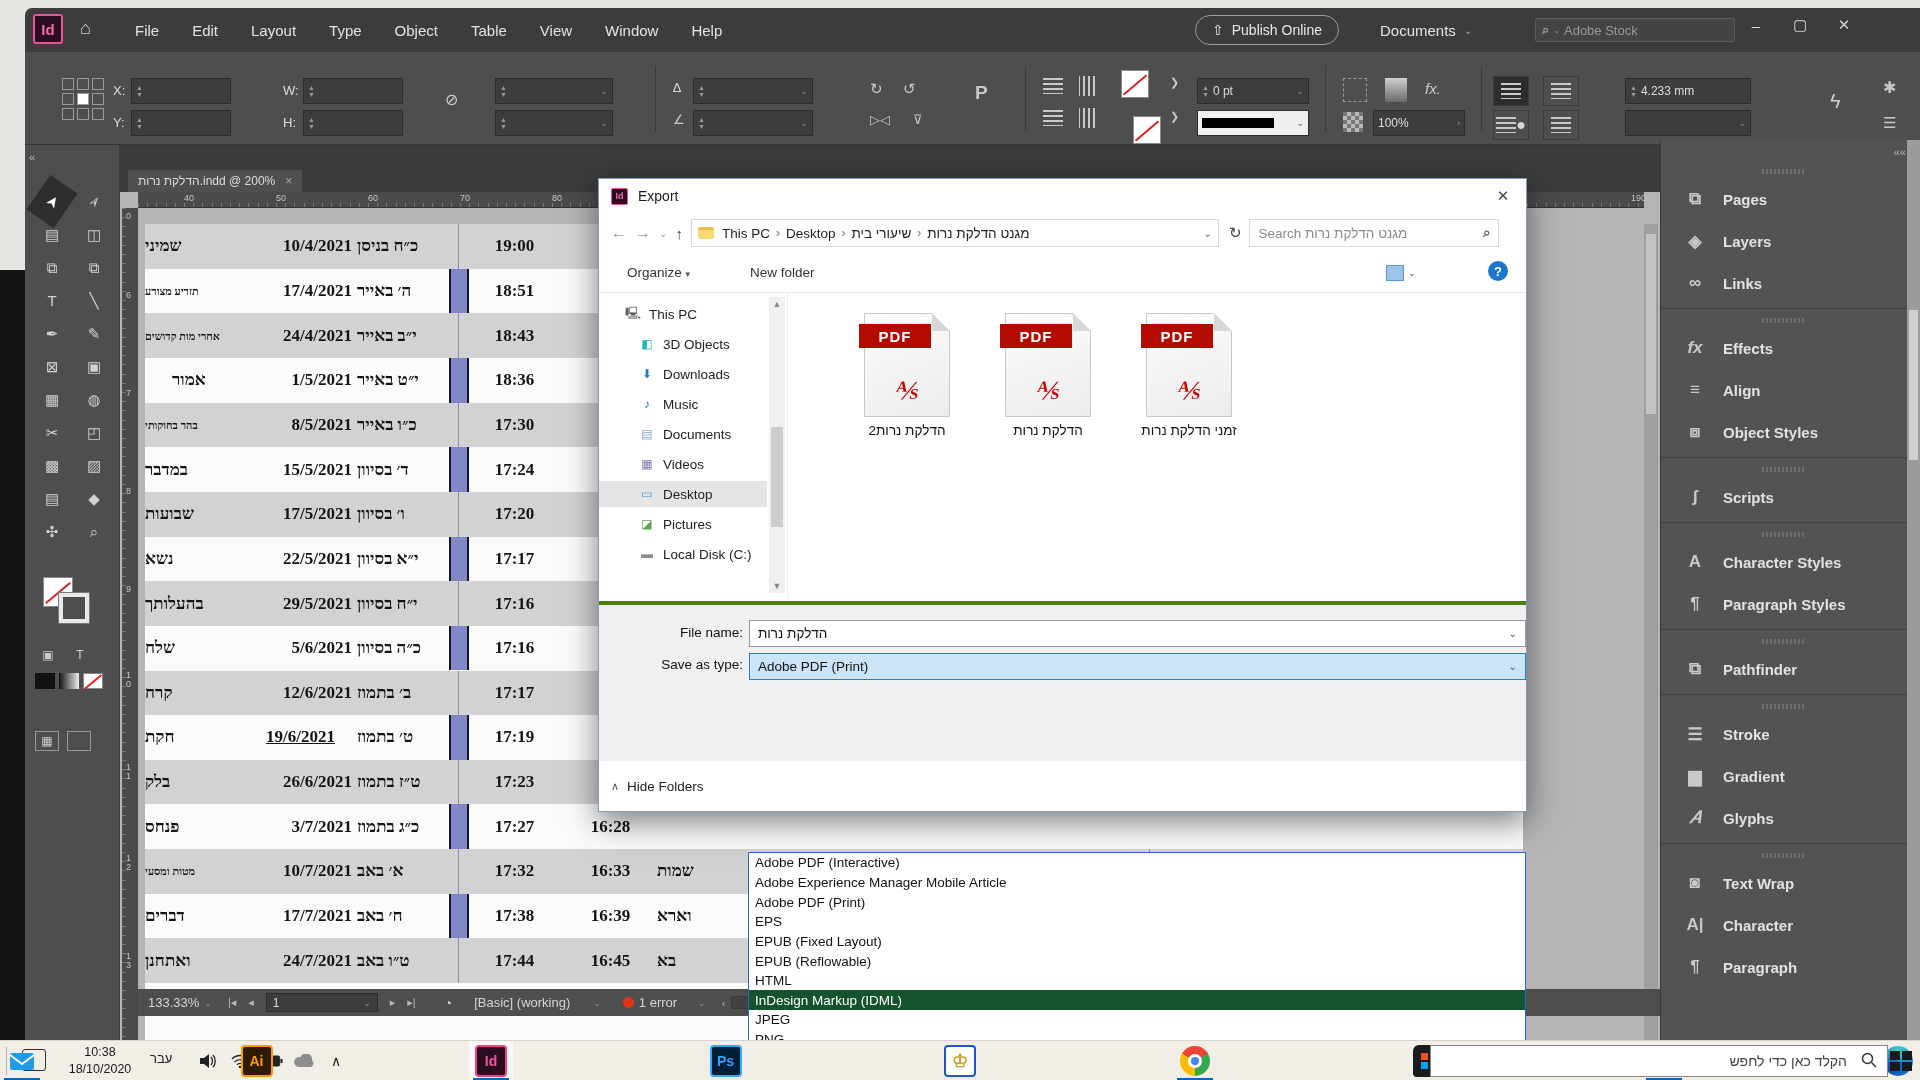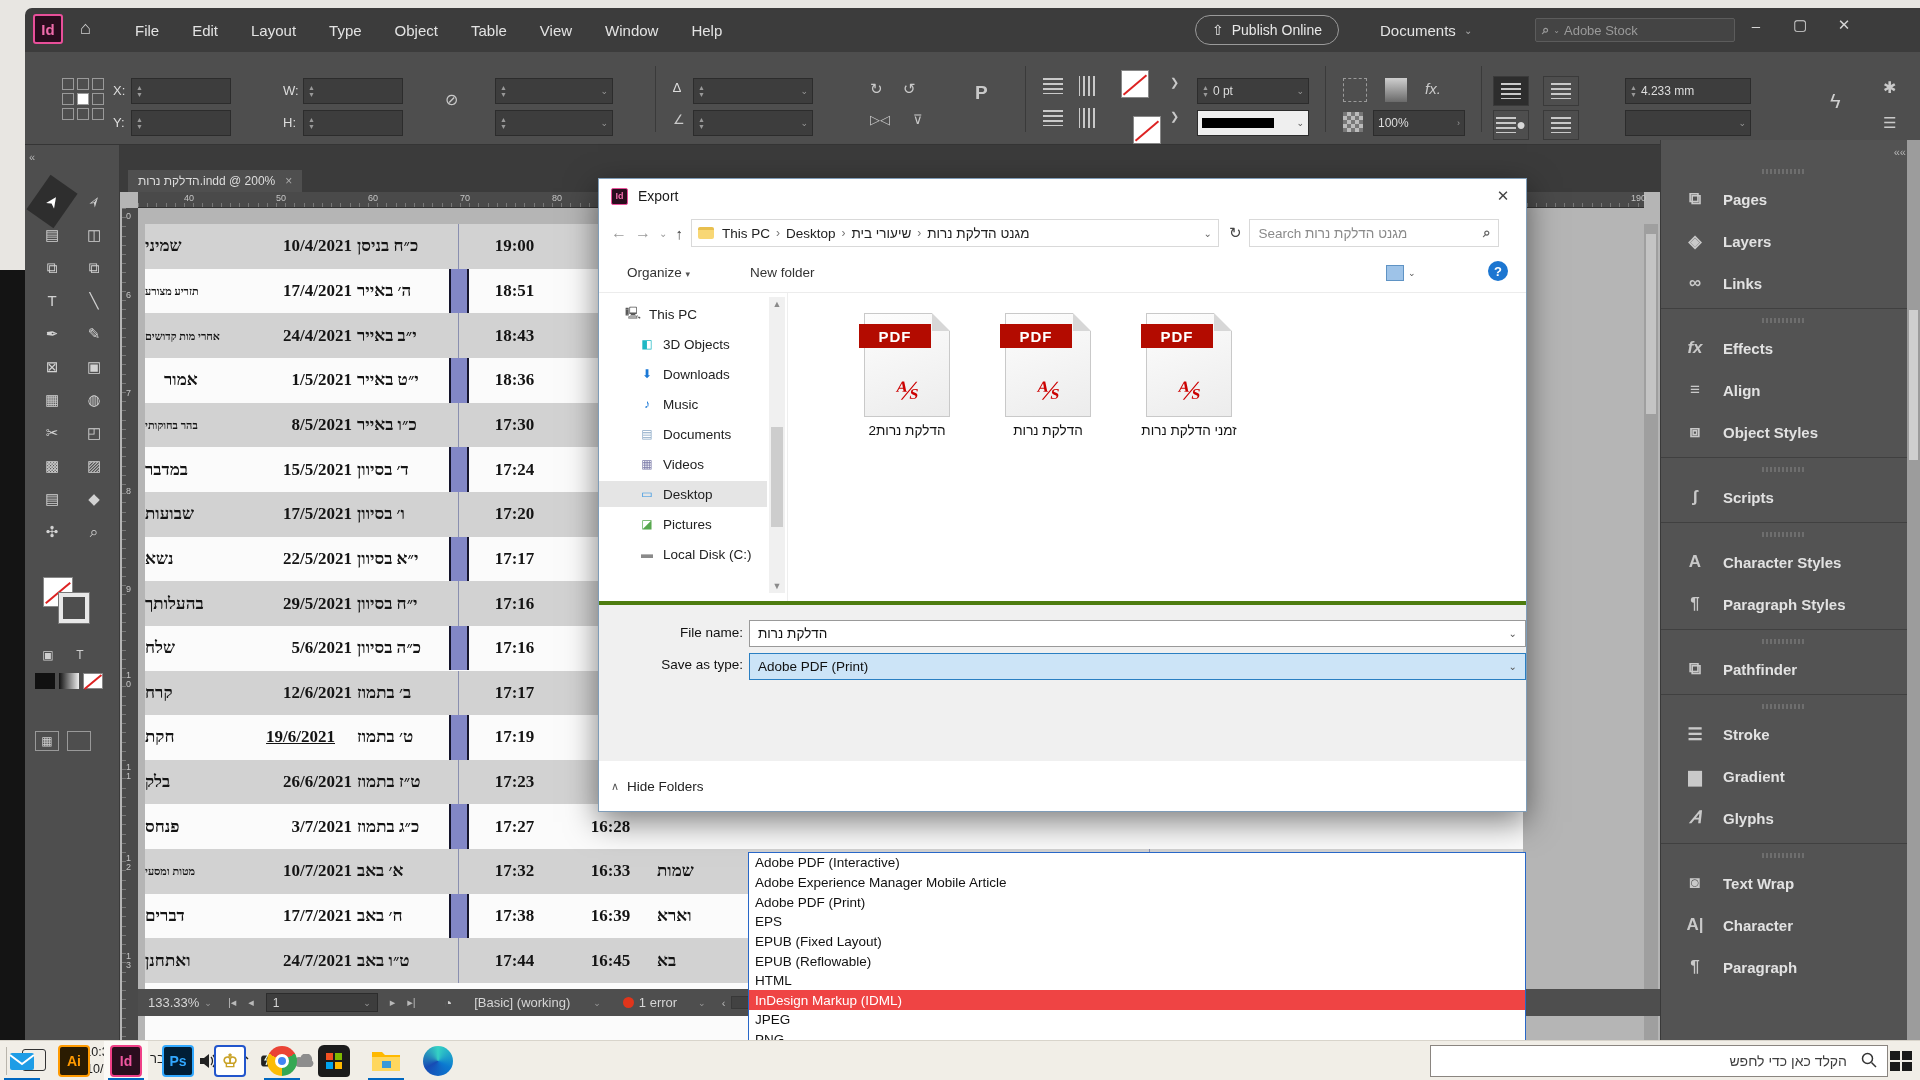--- a/index.html
+++ b/index.html
@@ -431,7 +431,7 @@
             <div class="ribbon line" style="left: 313px; width: 20px;"></div>
           </div>
           <div class="trow w" dir="ltr" style="top: 133.95px;">
-            <div class="tcell right" dir="rtl" style="left: 0px; width: 120px; padding-left: 19px;">אמור</div>
+            <div class="tcell right" dir="rtl" style="left: 8px; width: 120px; padding-left: 19px;">אמור</div>
             <div class="tcell right" style="left: 122px; width: 85px;">1/5/2021</div>
             <div class="tcell right" dir="rtl" style="left: 212px; width: 88px;">י״ט באייר</div>
             <div class="tcell center" style="left: 332px; width: 75px;">18:36</div>

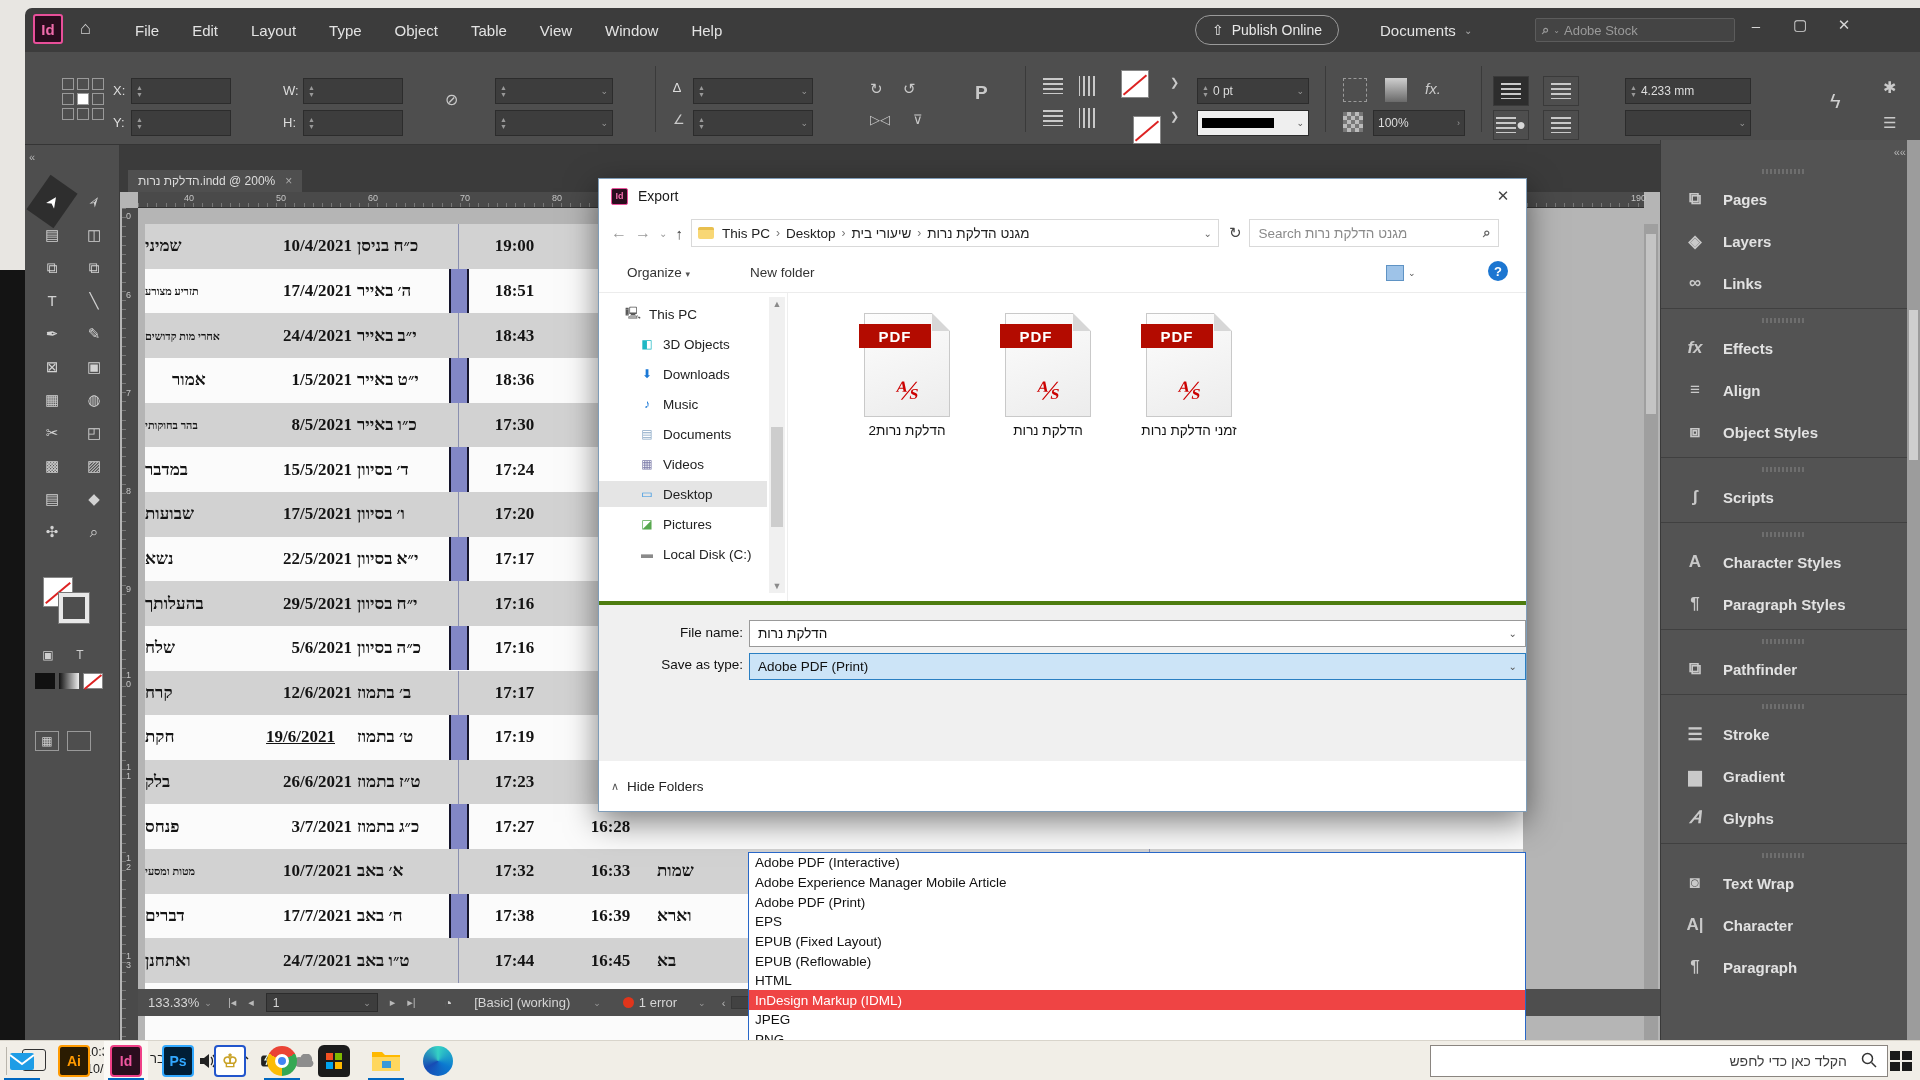--- a/index.html
+++ b/index.html
@@ -156,7 +156,7 @@
   .type-list{left:748px;top:852px;width:778px;height:218px;background:#fff;border:1px solid #2867c8;z-index:11;
     display:flex;flex-direction:column;}
   .type-item{height:19.8px;display:flex;align-items:center;padding:0 6px;font-size:13.5px;color:#111;}
-  .type-item.sel{background:#ef4444;color:#fff;}
+  .type-item.sel{background:#14532d;color:#fff;}
 
   
   .taskbar{left:0;top:1040px;width:1920px;height:40px;background:#f1eee7;border-top:1px solid #d8d4cb;z-index:20;color:#1a1a1a;}

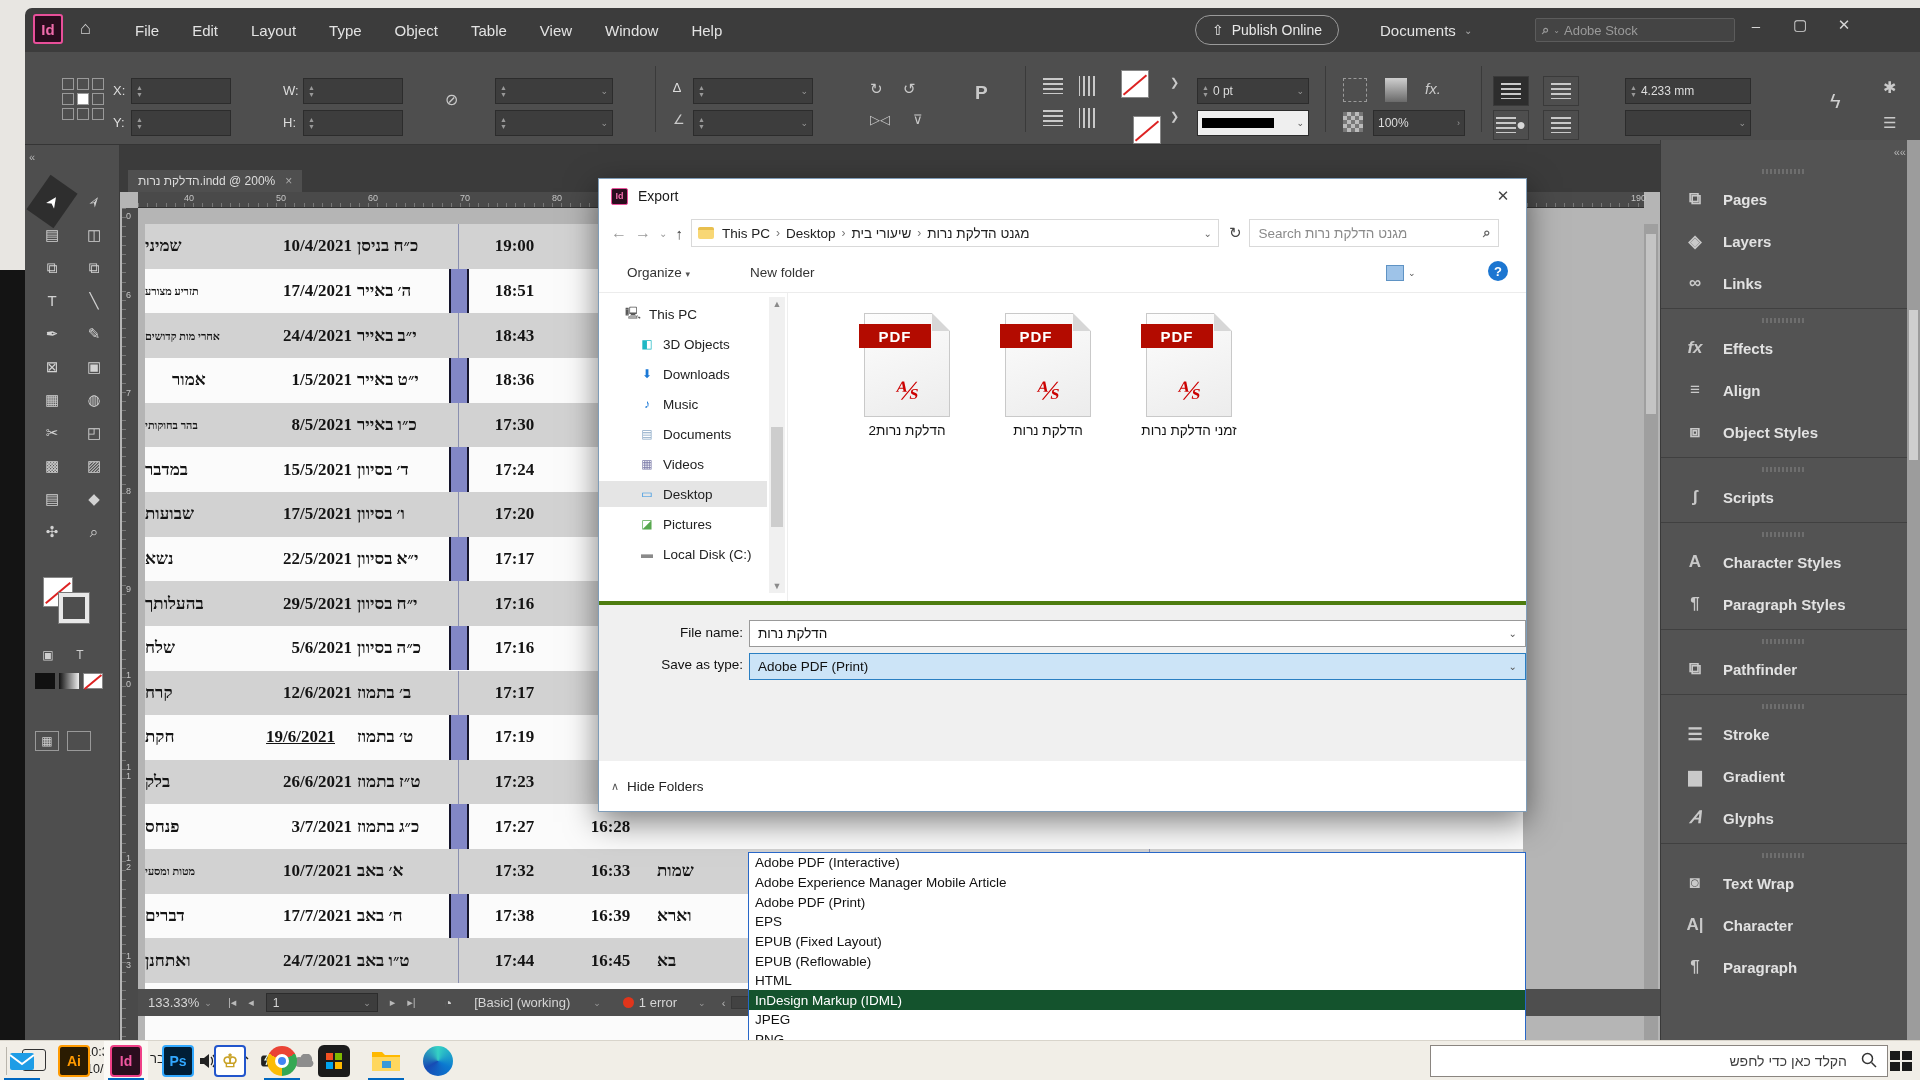--- a/index.html
+++ b/index.html
@@ -166,7 +166,7 @@
   .tb-clock{left:58px;top:3px;width:84px;text-align:center;font-size:12.5px;line-height:17px;}
   .tb-lang{left:150px;top:10px;font-size:13px;}
   .tray-ic{top:8px;width:24px;height:24px;display:flex;align-items:center;justify-content:center;}
-  .appdock{left:820px;top:0;height:40px;display:flex;align-items:center;gap:8px;}
+  .appdock{left:820px;top:0;height:40px;display:flex;align-items:center;gap:8px;justify-content:space-between;}
   .app{position:relative;width:44px;height:40px;display:flex;align-items:center;justify-content:center;}
   .app.active-bg{background:#fbf9f5;}
   .app .under{position:absolute;left:4px;bottom:0;width:36px;height:3px;background:#0067c0;}

